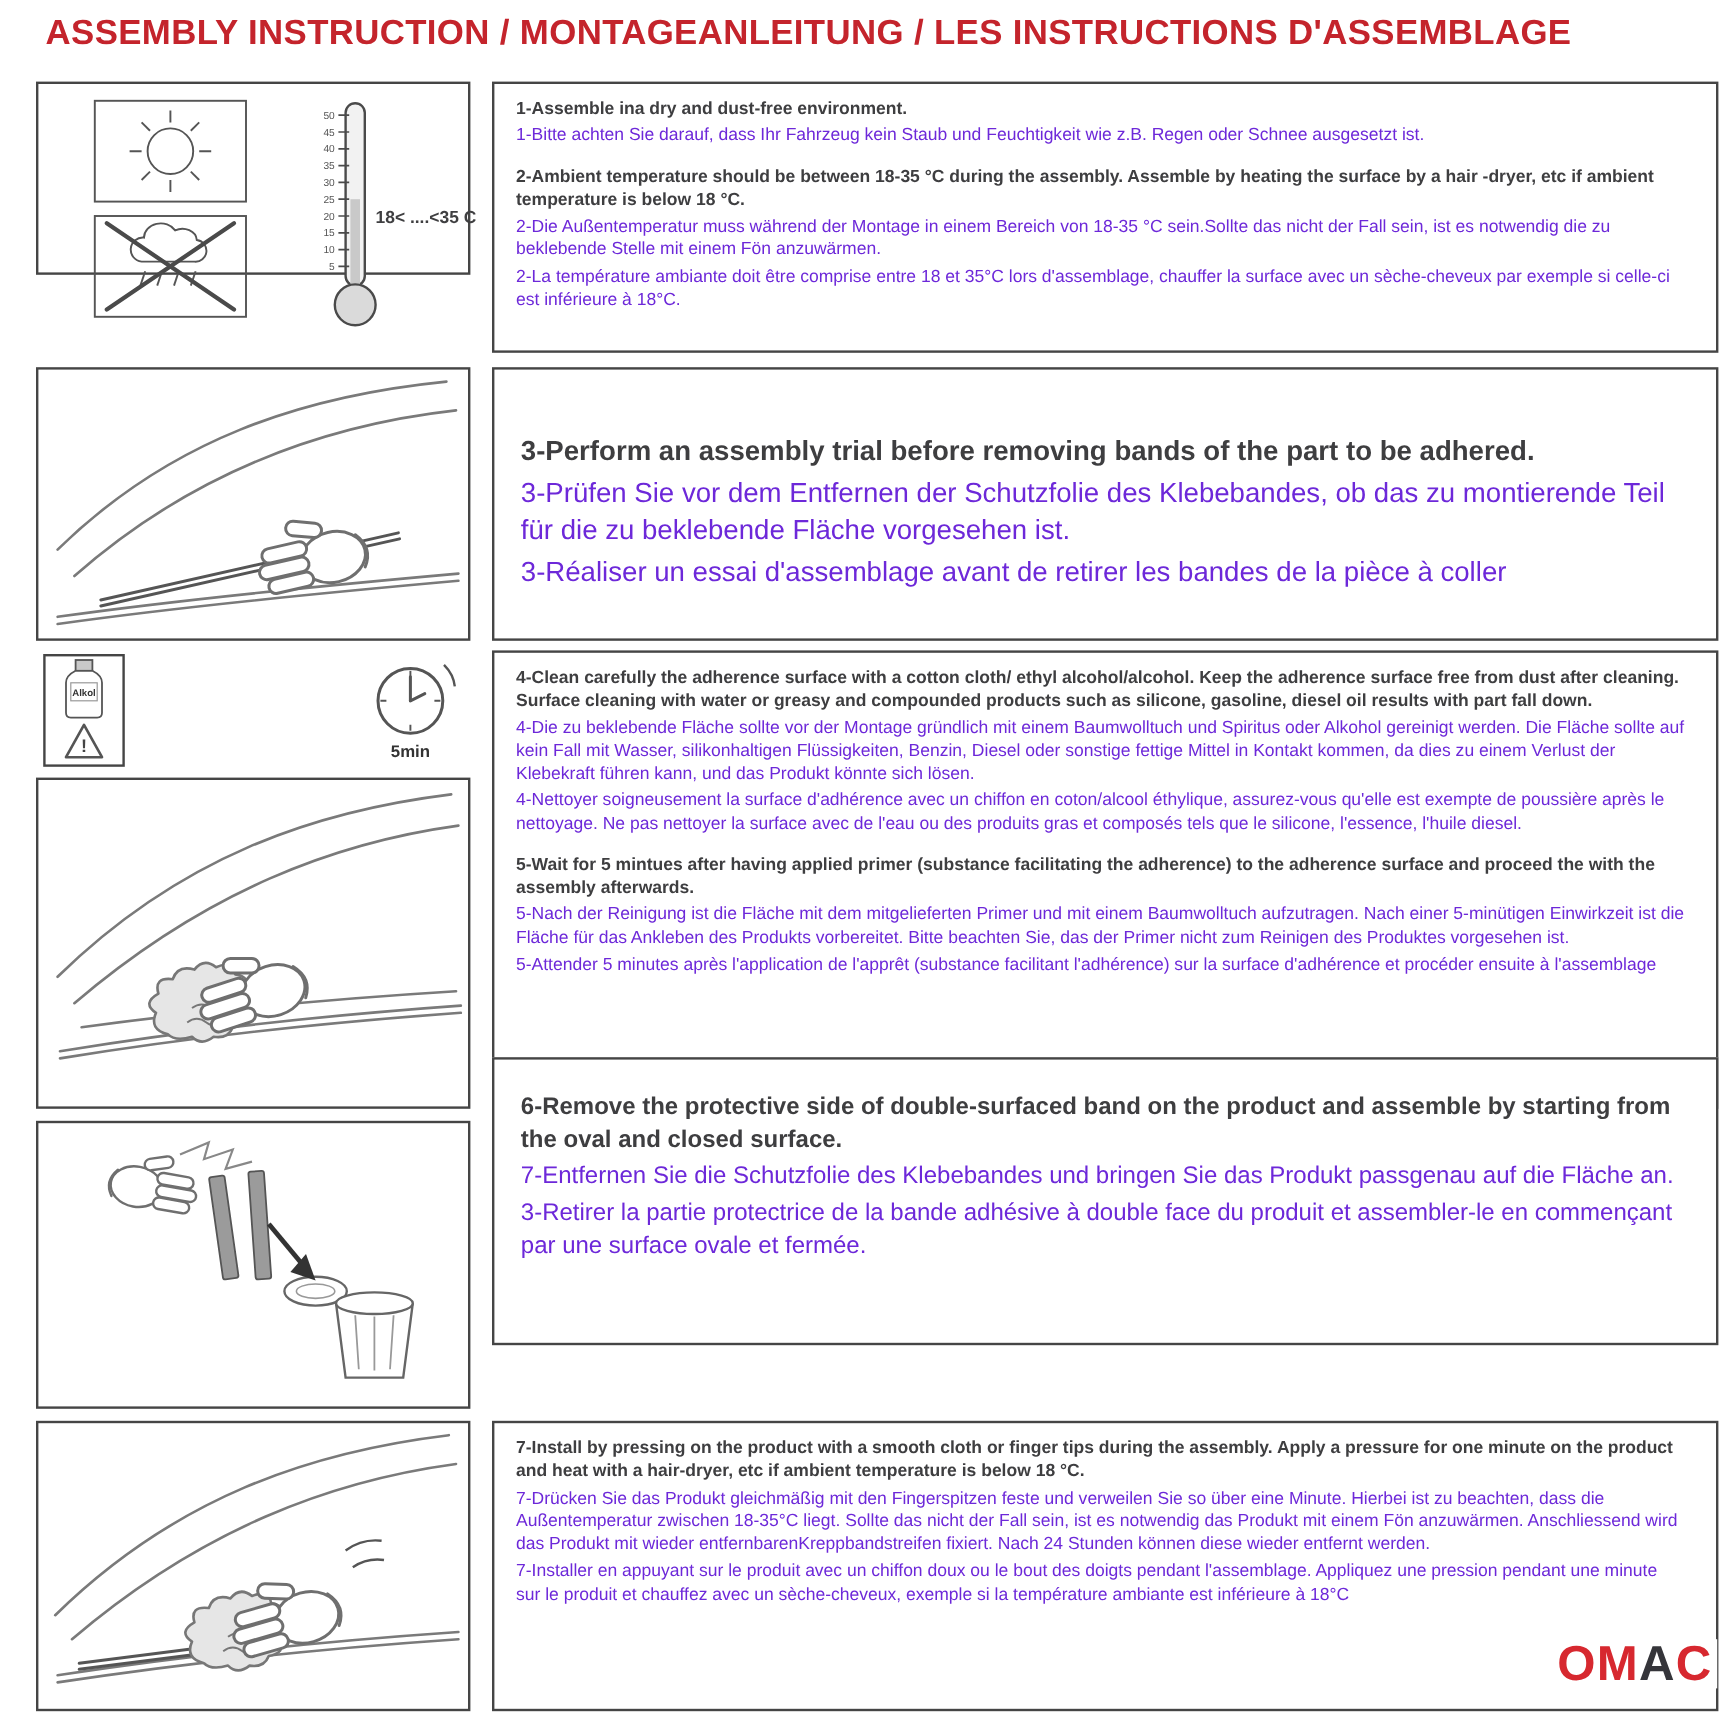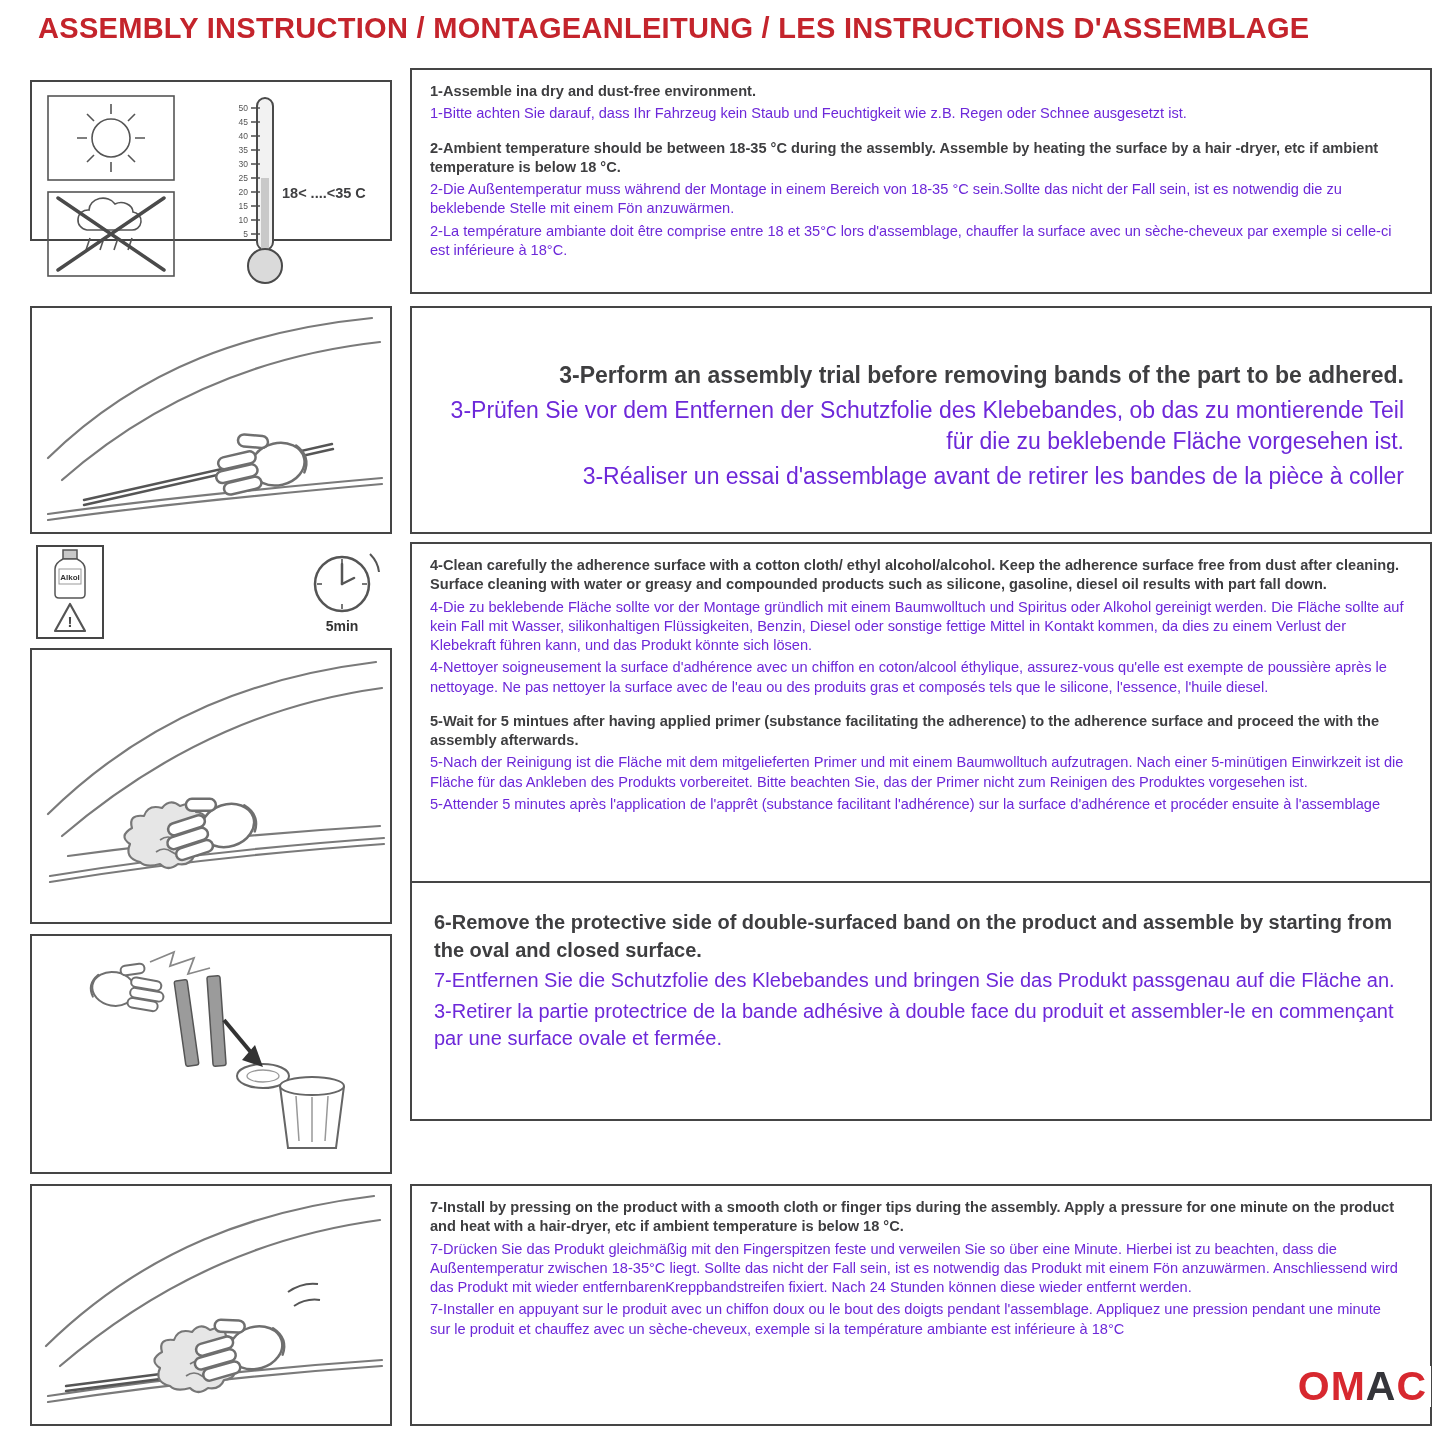--- a/index.html
+++ b/index.html
@@ -51,7 +51,7 @@
 
   <h1 class="title">ASSEMBLY INSTRUCTION / MONTAGEANLEITUNG / LES INSTRUCTIONS D'ASSEMBLAGE</h1>
 
-  <div class="box" id="illus-1" style="left:30px;top:80px;width:362px;height:161px;">
+  <div class="box" id="illus-1" style="left:30px;top:68px;width:362px;height:161px;padding-left:31px;">
     <svg width="358" height="222" viewBox="0 0 358 222">
       <g>
         <rect x="16" y="14" width="126" height="84" class="thin" stroke-width="2"></rect>

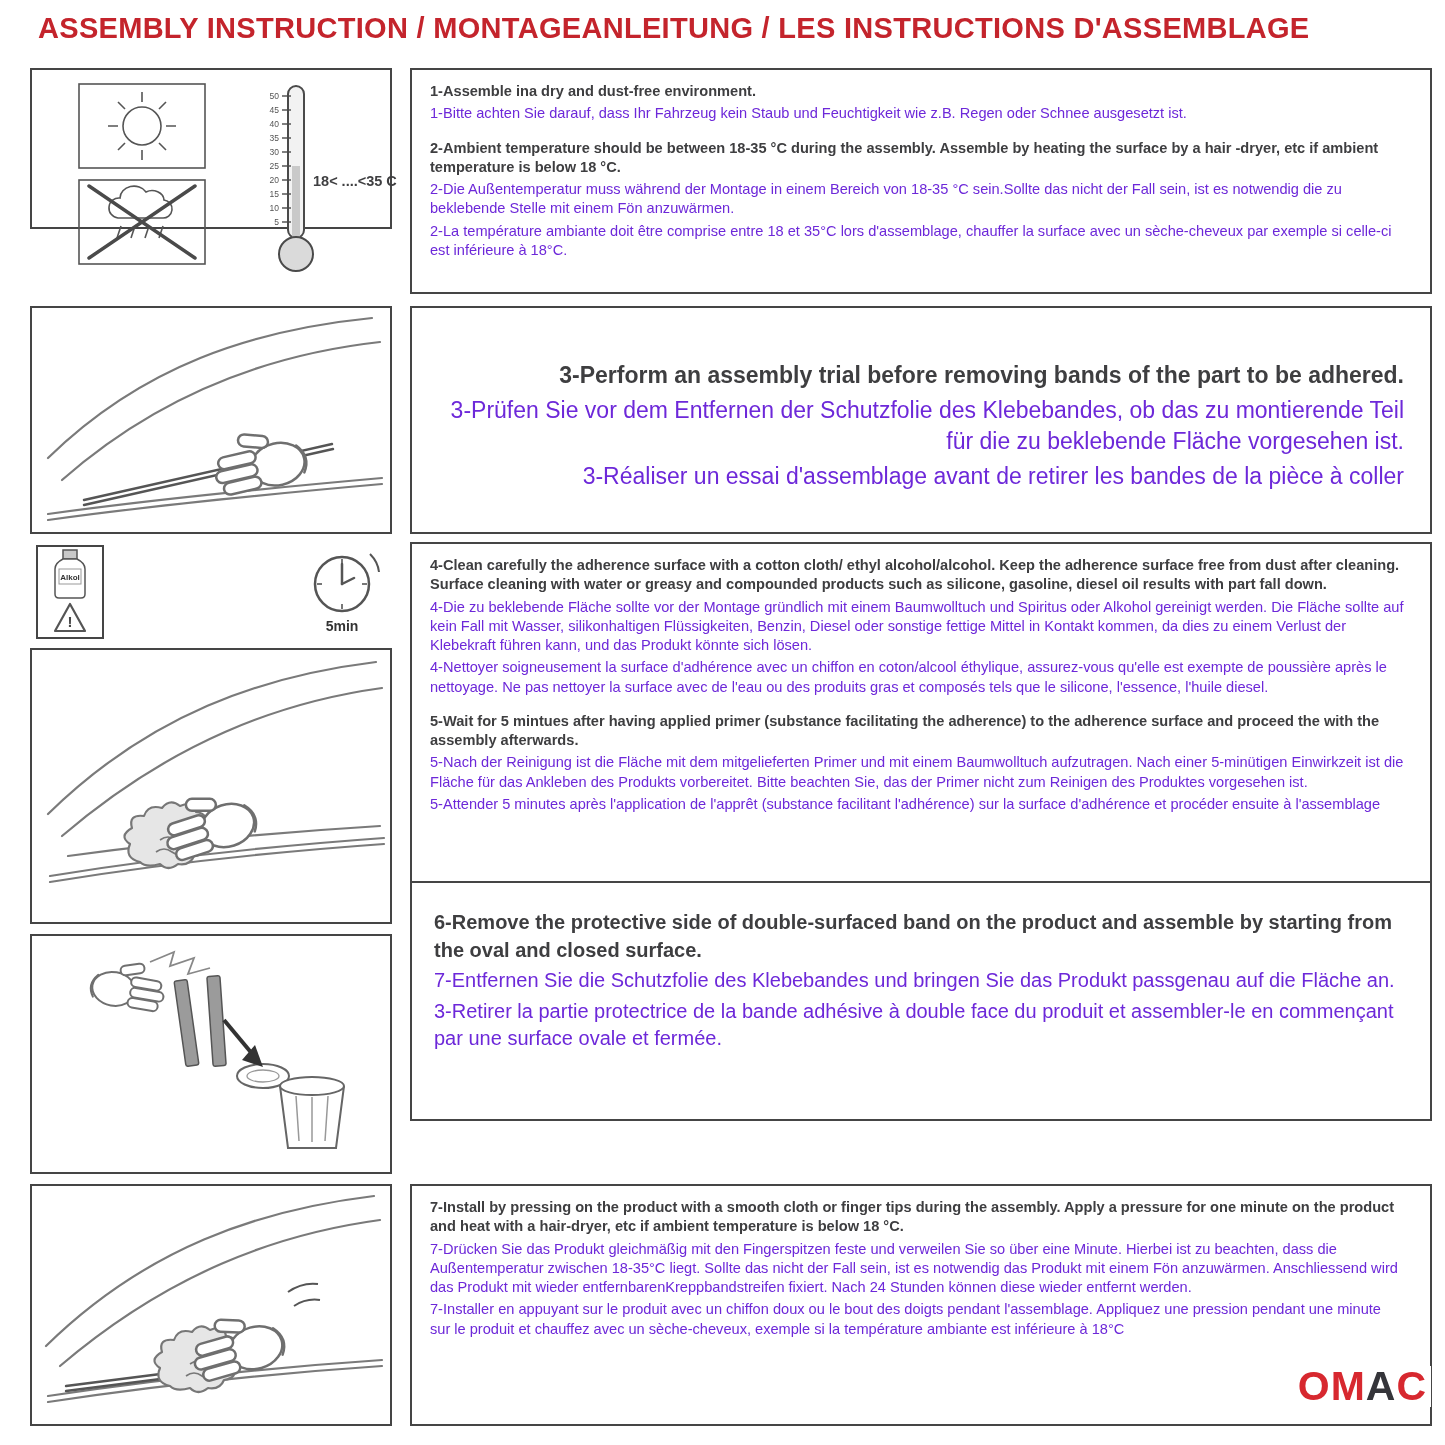--- a/index.html
+++ b/index.html
@@ -14,7 +14,7 @@
   .t{font-size:14.6px;line-height:1.32;color:#6d28d9;}
   .t.b{color:#3e3e40;font-weight:700;}
   .gap{margin-top:15px;}
-  .big .t{font-size:23px;line-height:1.38;text-align:right;}
+  .big .t{font-size:23px;line-height:1.38;}
   .mid .t{font-size:20px;line-height:1.38;}
   #text-2{padding-top:52px;padding-left:22px;}
   #text-4{padding-top:26px;padding-left:22px;}

